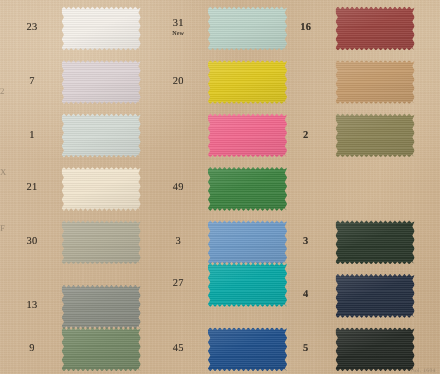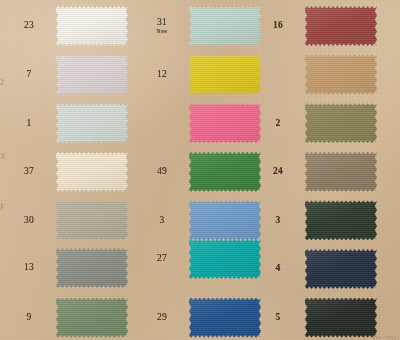--- a/index.html
+++ b/index.html
@@ -242,7 +242,7 @@
       </div>
       <div class="swatch-row" style="top: 50.6px;">
         <div class="swatch-label">
-          <span class="num">12</span>
+          <span class="num">20</span>
         </div>
         <div class="swatch-wrap">
           <div class="swatch" style="background-color: rgb(223, 200, 31);"></div>

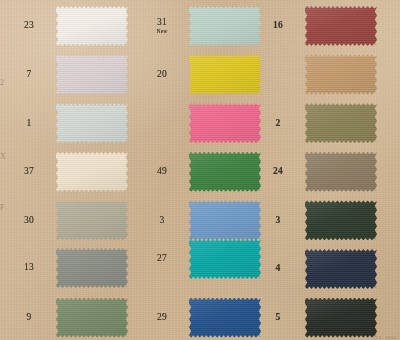--- a/index.html
+++ b/index.html
@@ -199,7 +199,7 @@
       </div>
       <div class="swatch-row" style="top: 147.8px;">
         <div class="swatch-label">
-          <span class="num">37</span>
+          <span class="num">21</span>
         </div>
         <div class="swatch-wrap">
           <div class="swatch" style="background-color: rgb(240, 228, 205);"></div>

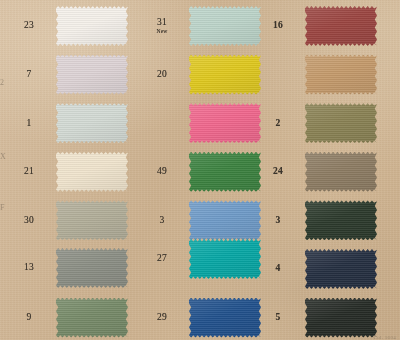--- a/index.html
+++ b/index.html
@@ -308,14 +308,6 @@
           <div class="swatch" style="background-color: rgb(138, 130, 84);"></div>
         </div>
       </div>
-      <div class="swatch-row" style="top: 147.8px;">
-        <div class="swatch-label">
-          <span class="num">24</span>
-        </div>
-        <div class="swatch-wrap">
-          <div class="swatch" style="background-color: rgb(141, 124, 99);"></div>
-        </div>
-      </div>
       <div class="swatch-row" style="top: 196.4px;">
         <div class="swatch-label">
           <span class="num">3</span>

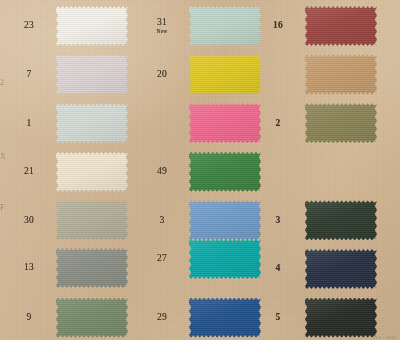--- a/index.html
+++ b/index.html
@@ -213,7 +213,7 @@
           <div class="swatch" style="background-color: rgb(178, 174, 153);"></div>
         </div>
       </div>
-      <div class="swatch-row" style="top: 244px; padding-left: 28px;">
+      <div class="swatch-row" style="top: 255px; padding-left: 28px;">
         <div class="swatch-label">
           <span class="num">13</span>
         </div>

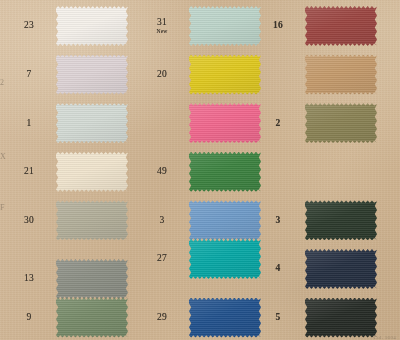--- a/index.html
+++ b/index.html
@@ -279,7 +279,7 @@
       </div>
       <div class="swatch-row" style="top: 293.6px;">
         <div class="swatch-label">
-          <span class="num">29</span>
+          <span class="num">45</span>
         </div>
         <div class="swatch-wrap">
           <div class="swatch" style="background-color: rgb(33, 81, 140);"></div>

